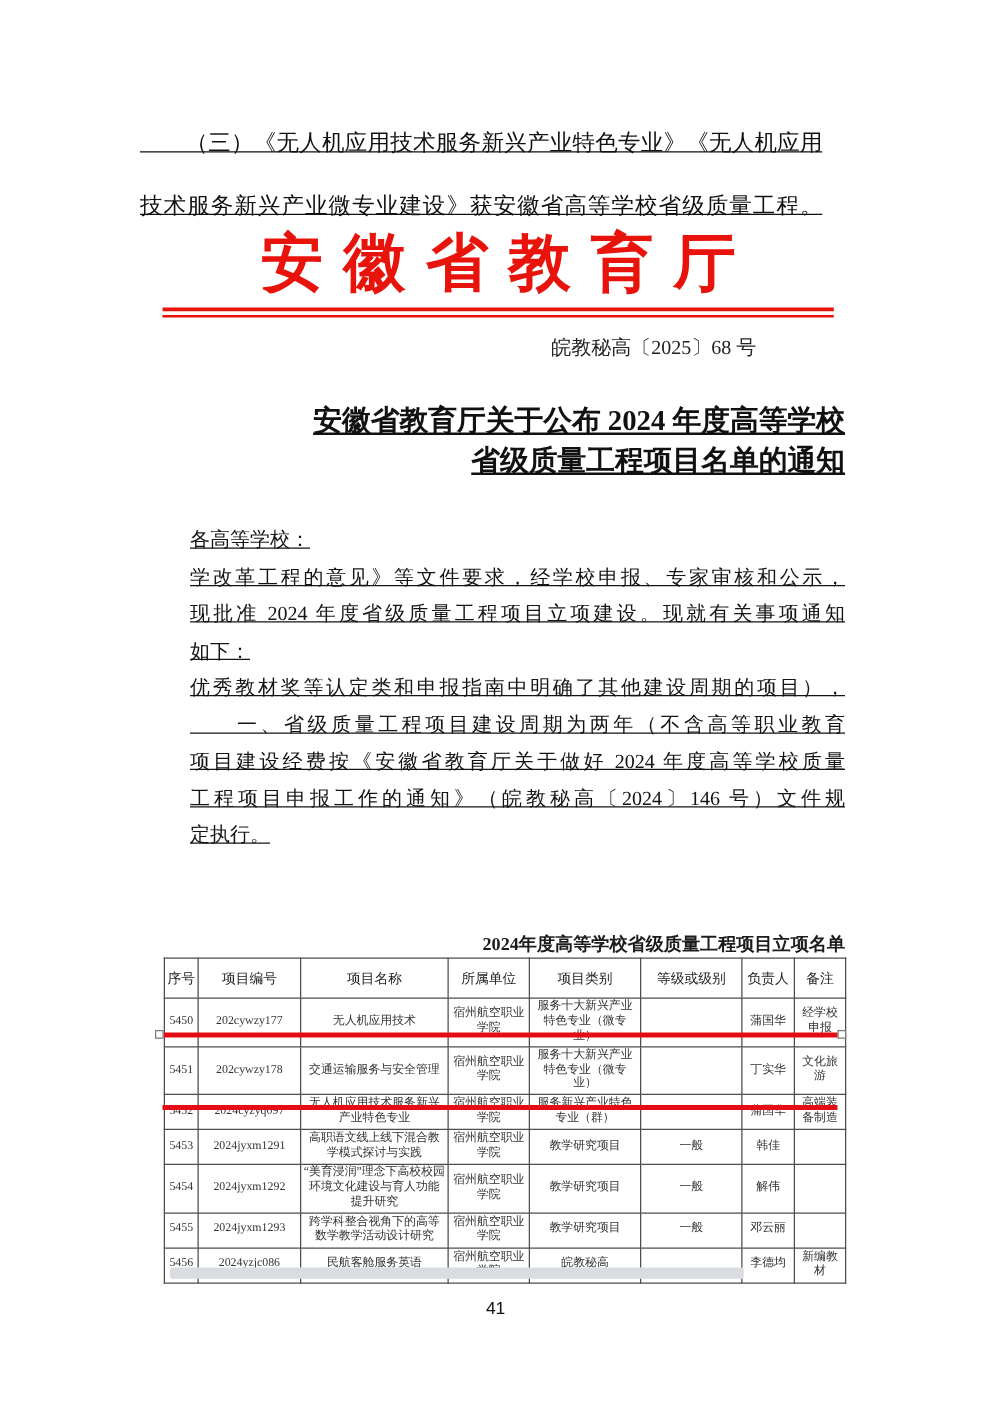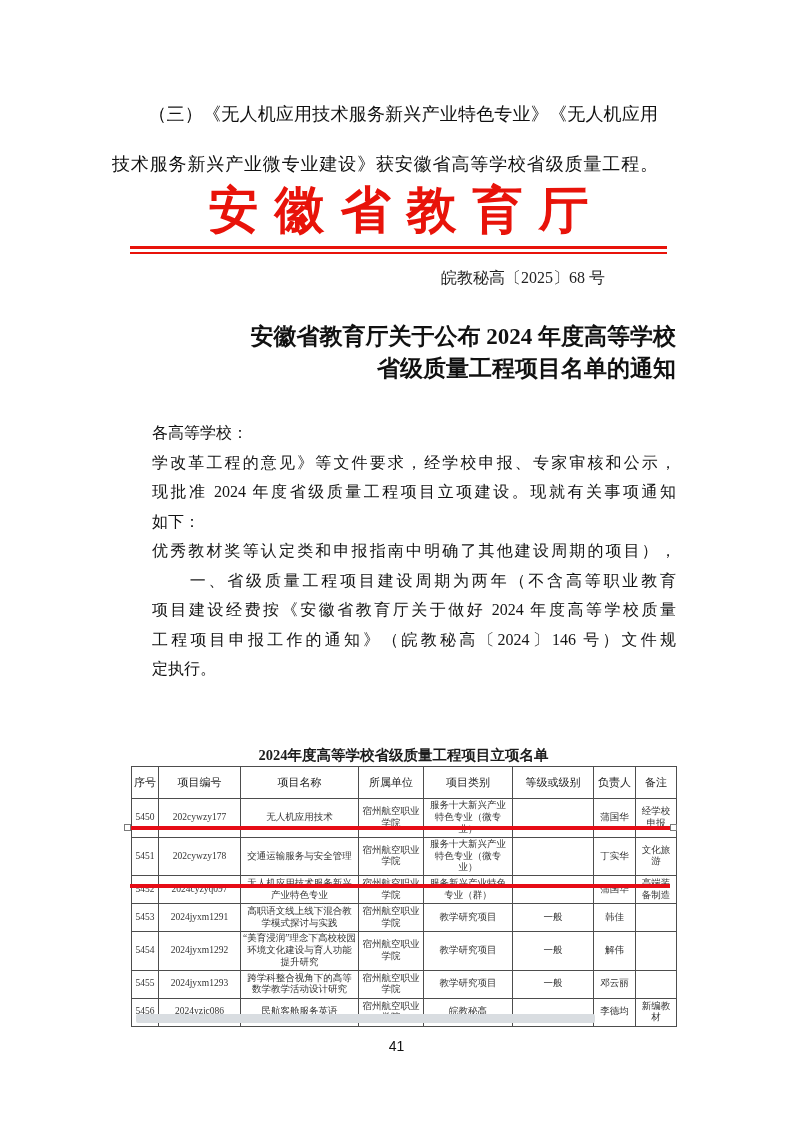--- a/index.html
+++ b/index.html
@@ -13,7 +13,7 @@
     overflow: hidden;
     margin: 0 auto;
   }
-  .line { overflow: hidden; }
+  .line { overflow: hidden; text-decoration: underline; }
   .line[data-just="justify"] { text-align: justify; text-align-last: justify; }
 
   

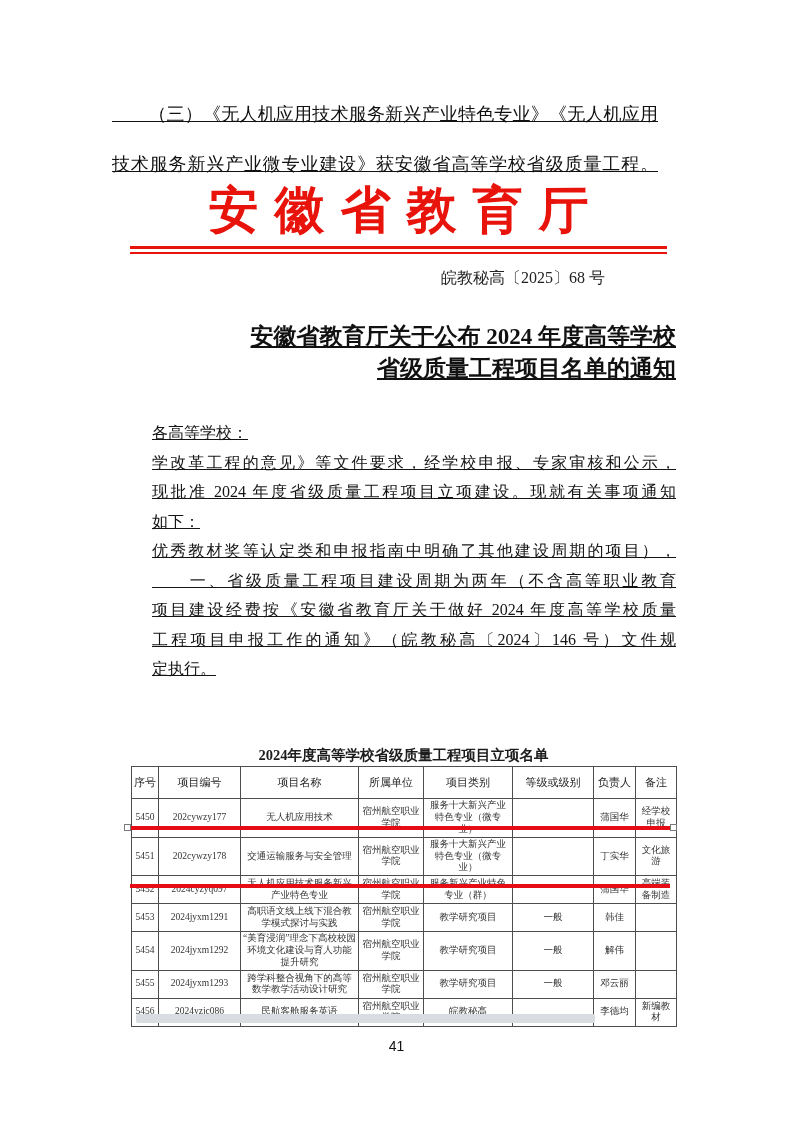--- a/index.html
+++ b/index.html
@@ -57,7 +57,7 @@
   
   #table-title {
     position: absolute; left: 131px; top: 746px; width: 545px;
-    text-align: center; font-size: 14.5px; font-weight: 700; color: #1c1c1c;
+    text-align: right; font-size: 14.5px; font-weight: 700; color: #1c1c1c;
   }
   #project-table {
     position: absolute; left: 131px; top: 766px; width: 545px;

